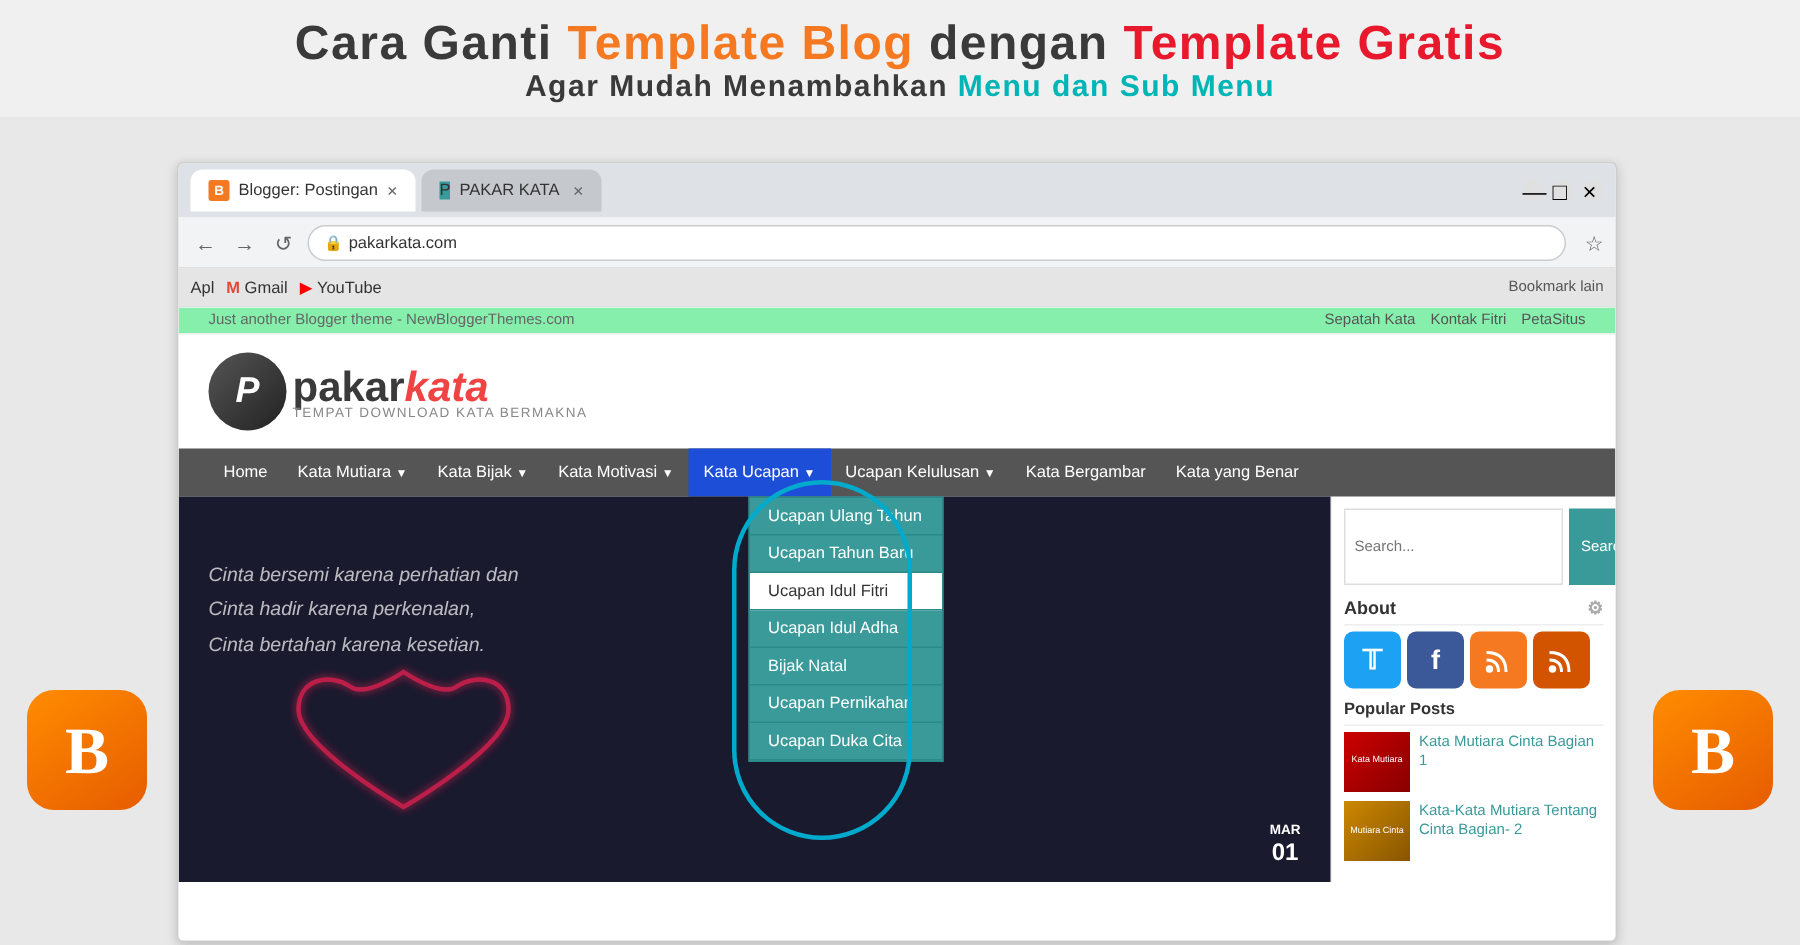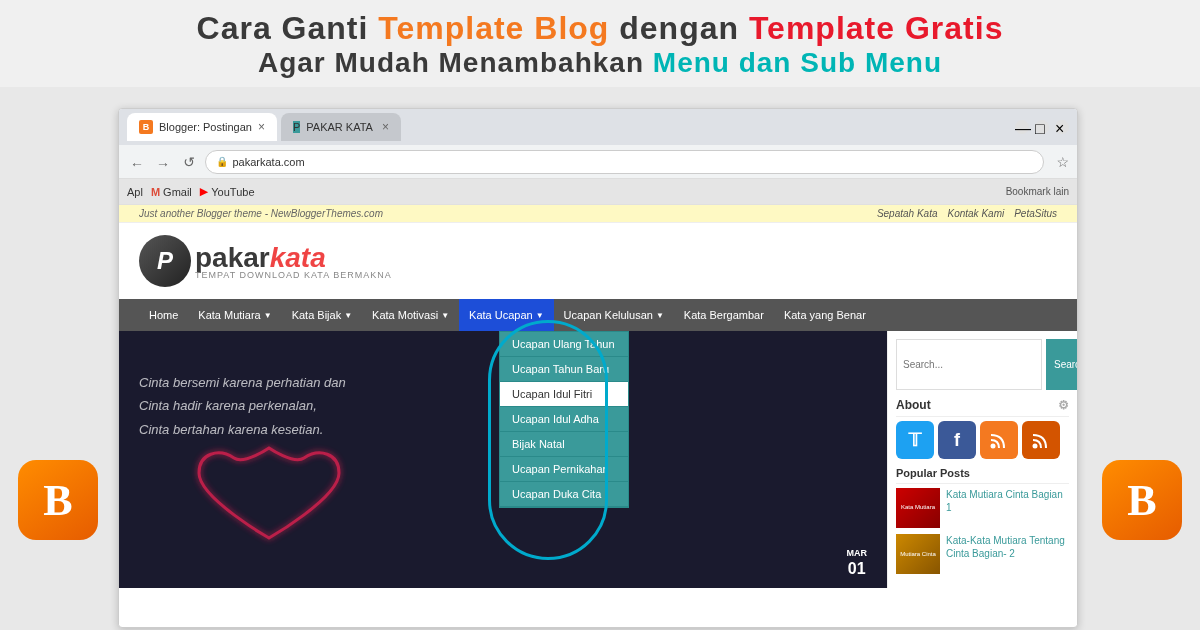--- a/index.html
+++ b/index.html
@@ -30,7 +30,7 @@
     .title-line1 .orange { color: #f47920; }
     .title-line1 .red { color: #e8192c; margin-top: 20px; }
     .title-line2 {
-      font-size: 28px;
+      font-size: 20px;
       font-weight: 900;
       font-family: 'Arial Black', Arial, sans-serif;
       color: #3a3a3a;

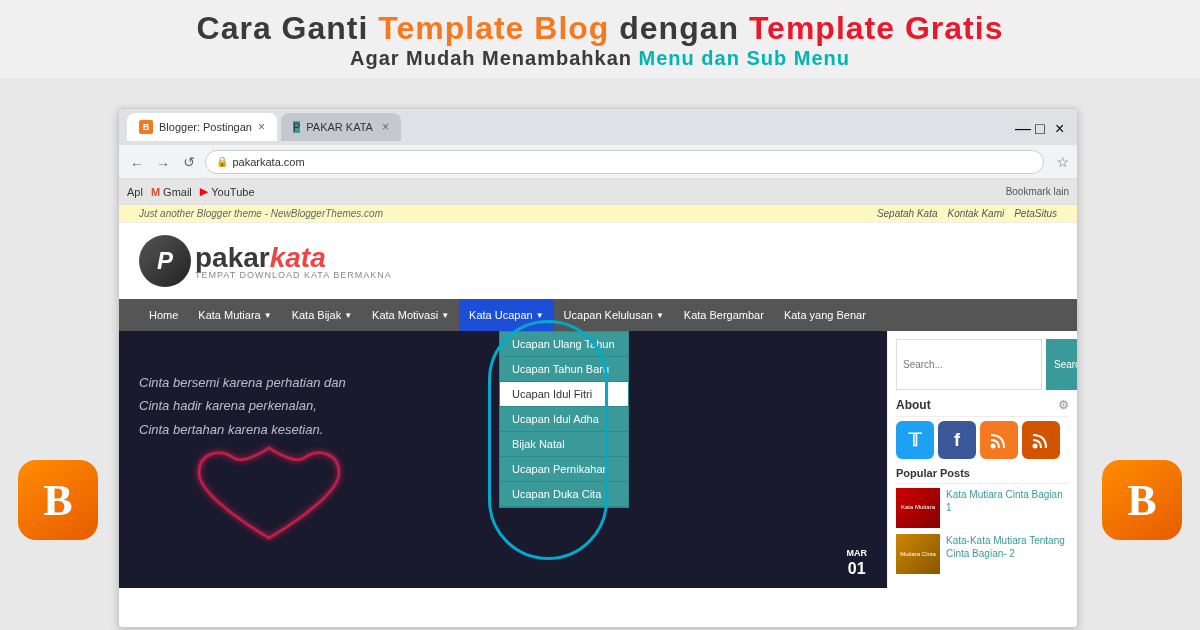--- a/index.html
+++ b/index.html
@@ -195,7 +195,7 @@
 
     
     .blog-topbar {
-      background: #fef9c3;
+      background: #86efac;
       border-bottom: 1px solid #eee;
       padding: 3px 20px;
       font-size: 10px;
@@ -203,7 +203,6 @@
       display: flex;
       justify-content: space-between;
       align-items: center;
-      font-style: italic;
     }
     .topbar-links {
       display: flex;

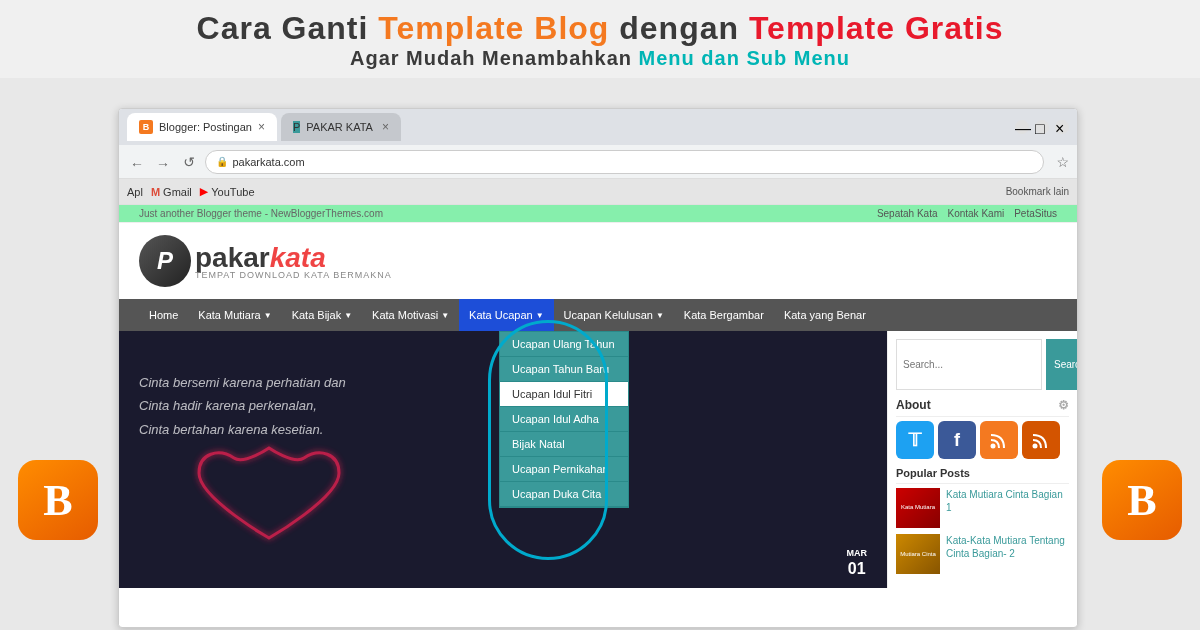--- a/index.html
+++ b/index.html
@@ -543,7 +543,7 @@
       <span>Just another Blogger theme - NewBloggerThemes.com</span>
       <div class="topbar-links">
         <span>Sepatah Kata</span>
-        <span>Kontak Kami</span>
+        <span>Kontak Fitri</span>
         <span>PetaSitus</span>
       </div>
     </div>

